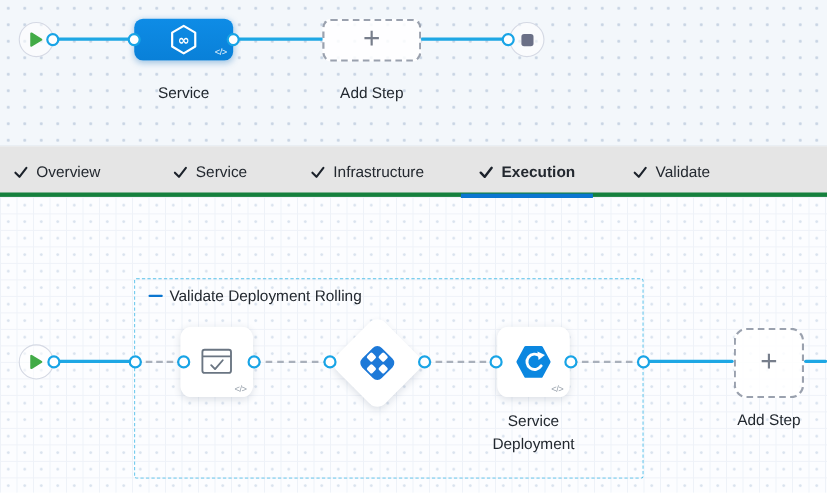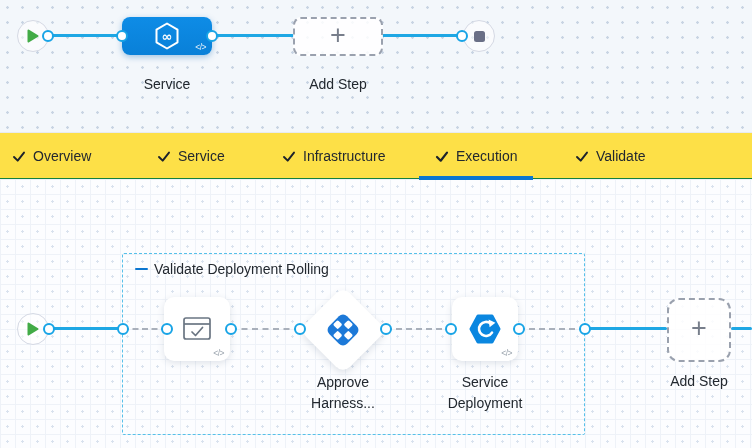--- a/index.html
+++ b/index.html
@@ -90,8 +90,8 @@
 
   
   .tabbar{
-    position:relative;width:752px;height:46px;background:#fde047;
-    border-bottom:1px solid #15803d;box-sizing:border-box;z-index:4;
+    position:relative;width:752px;height:46px;background:#e5e5e5;
+    border-bottom:4px solid #15803d;box-sizing:border-box;z-index:4;
   }
   .tab{
     position:absolute;top:0;height:46px;display:flex;align-items:center;gap:7px;

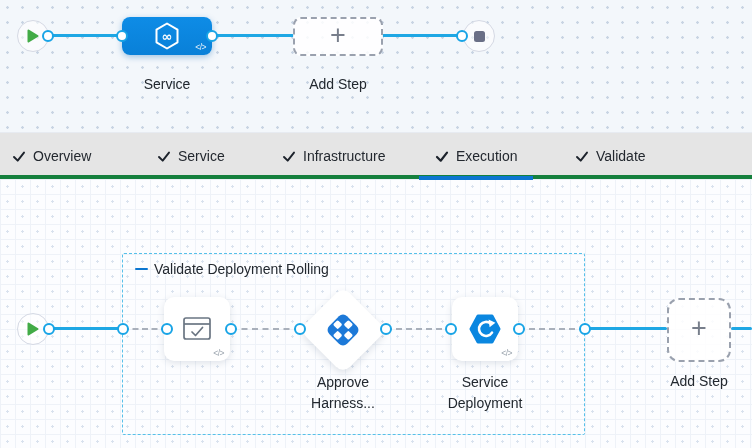--- a/index.html
+++ b/index.html
@@ -97,7 +97,7 @@
     position:absolute;top:0;height:46px;display:flex;align-items:center;gap:7px;
     padding:0 16px;font-size:14px;color:#23282f;cursor:pointer;
   }
-  .tab.active{font-weight:normal;align-items:center;}
+  .tab.active{font-weight:bold;align-items:center;}
   .tab.active::after{
     content:"";position:absolute;left:0;right:0;bottom:-1px;height:4px;
     background:#0b76d0;

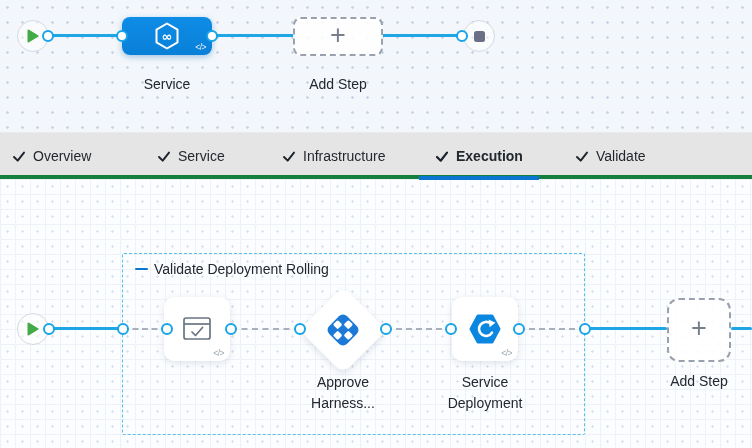--- a/index.html
+++ b/index.html
@@ -255,7 +255,6 @@
     <div class="dot" style="left:519px;top:150px"></div>
     <div class="dot" style="left:585px;top:150px"></div>
 
-    <div class="node-label" style="left:303px;top:193px;width:80px">Approve Harness...</div>
     <div class="node-label" style="left:437px;top:193px;width:96px">Service Deployment</div>
     <div class="node-label" style="left:659px;top:192px;width:80px">Add Step</div>
   </section>

